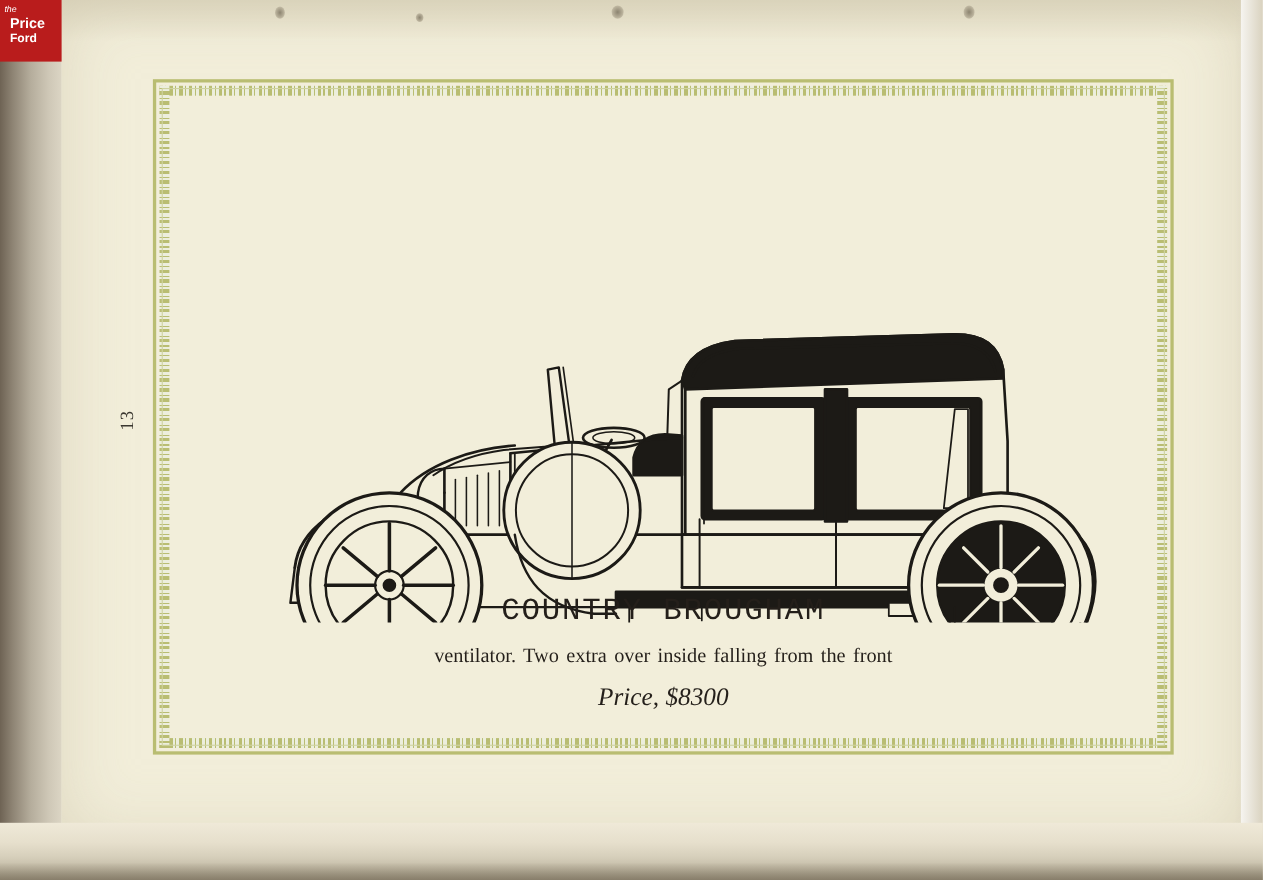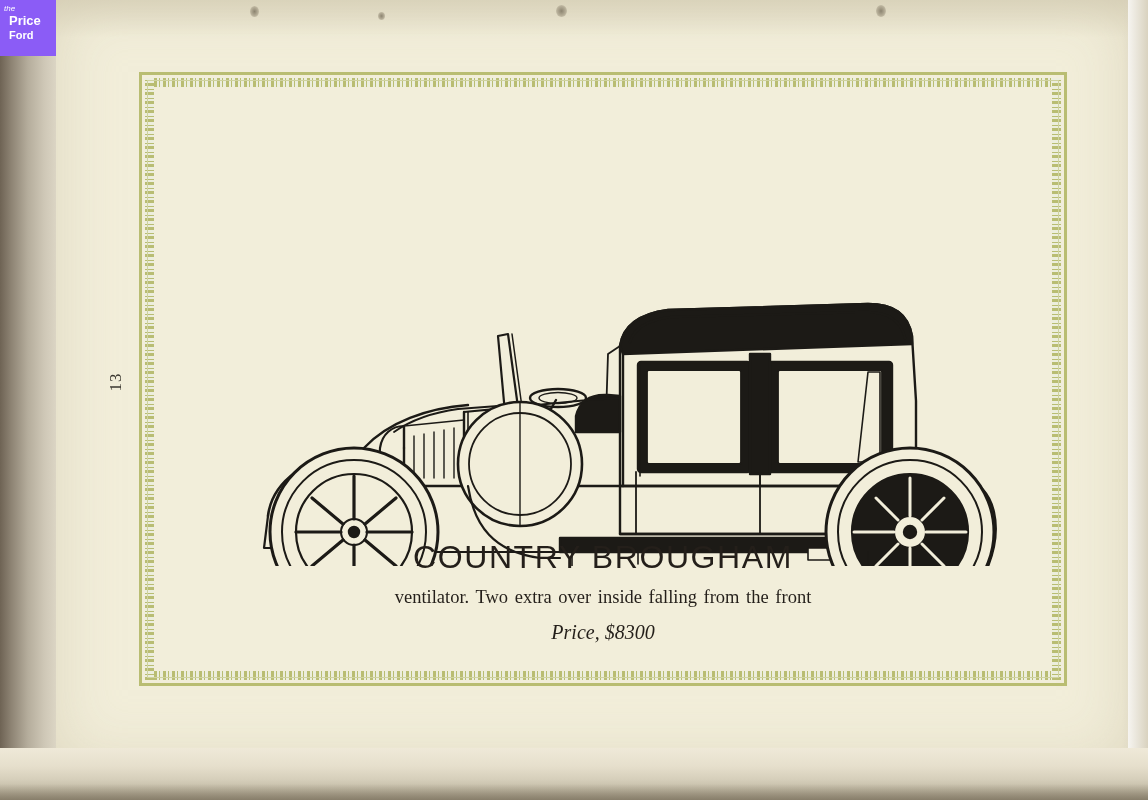--- a/index.html
+++ b/index.html
@@ -114,7 +114,7 @@
     top: 0;
     width: 56px;
     height: 56px;
-    background: #8b5cf6;
+    background: #b91c1c;
     color: #ffffff;
     font-family: "Liberation Sans", sans-serif;
     z-index: 40;

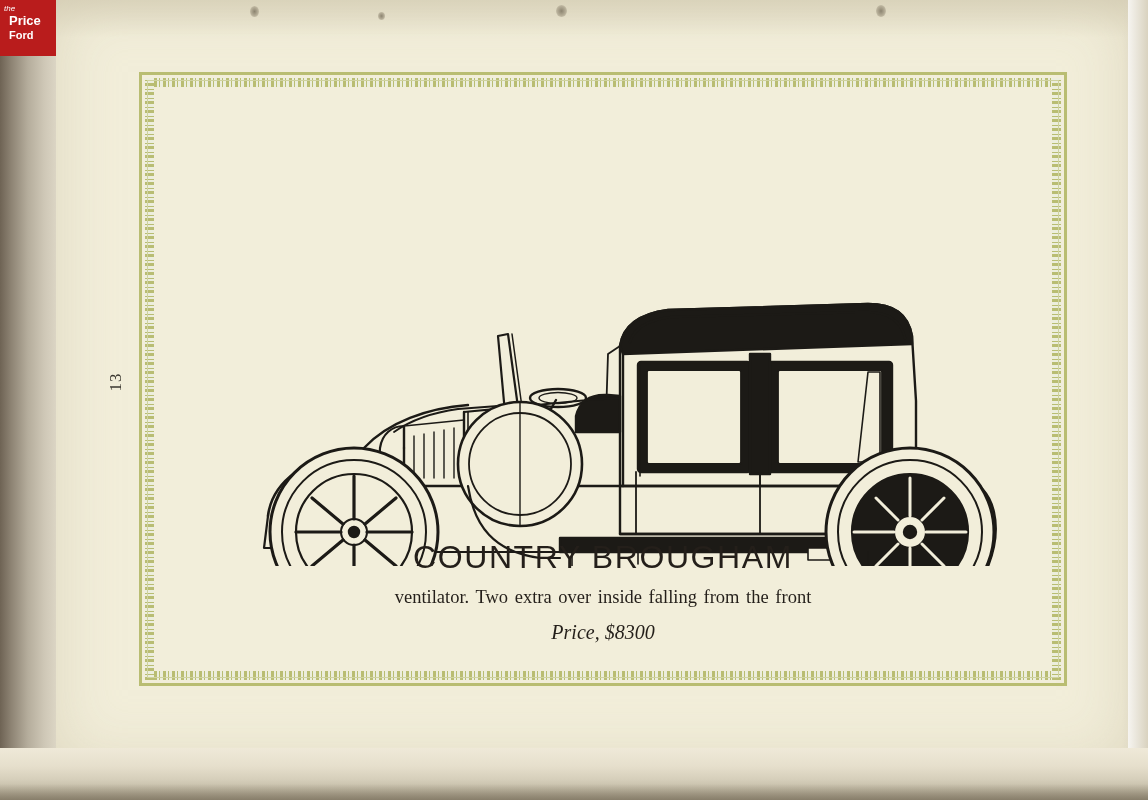--- a/index.html
+++ b/index.html
@@ -218,11 +218,11 @@
     color: #241f1a;
   }
   .caption-title {
-    font-size: 32px;
+    font-size: 28px;
     letter-spacing: 1.6px;
     line-height: 34px;
     margin: 0 0 10px 0;
-    font-family: Liberation Sans, sans-serif;
+    font-family: Liberation Mono, monospace;
   }
   .caption-desc {
     font-size: 18.5px;

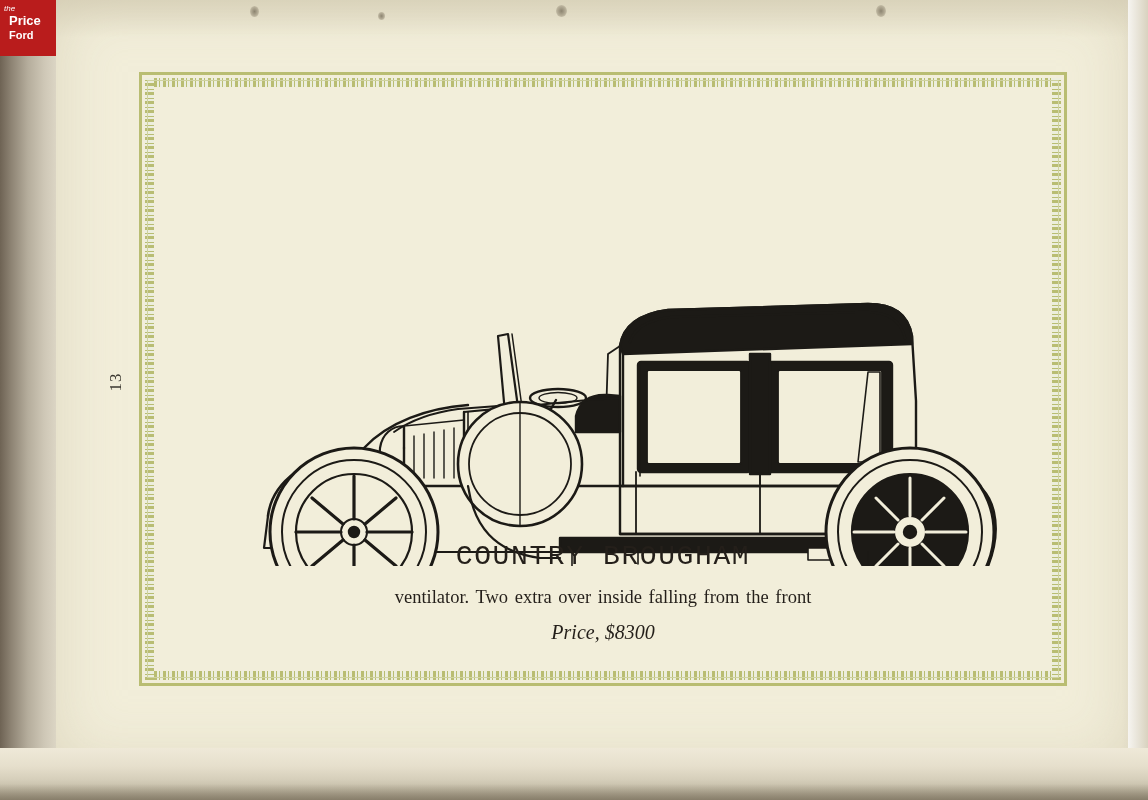--- a/index.html
+++ b/index.html
@@ -234,7 +234,7 @@
   }
   .caption-price {
     margin-top: 10px;
-    font-size: 20px;
+    font-size: 23px;
     font-style: italic;
     font-family: "Liberation Serif", serif;
   }

